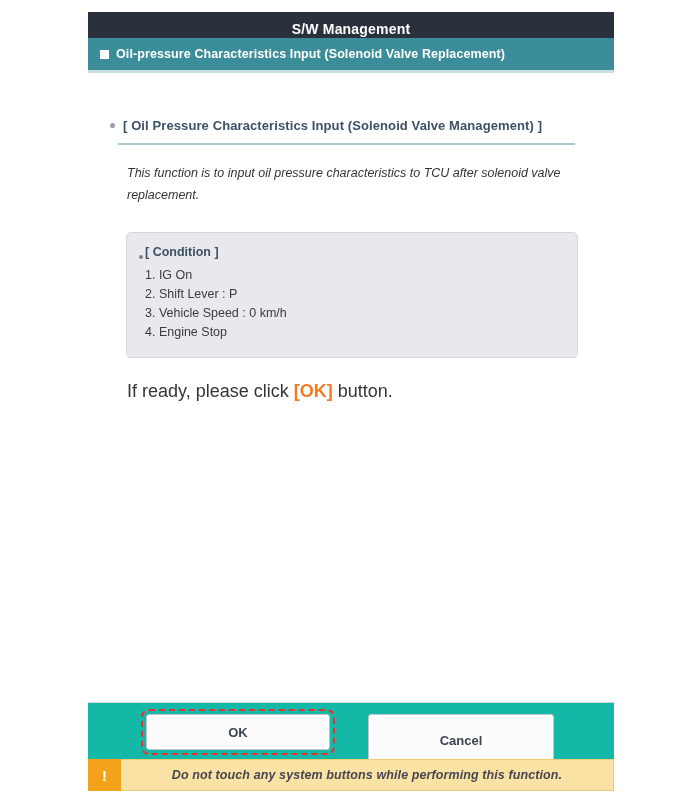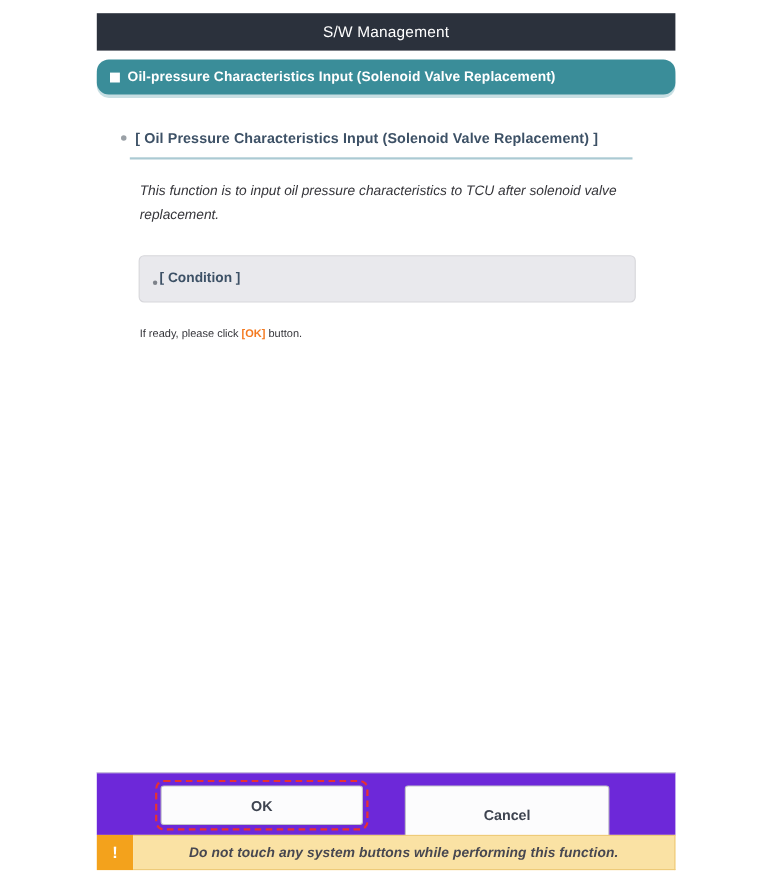--- a/index.html
+++ b/index.html
@@ -18,7 +18,7 @@
     background: #2b313c;
     display: flex; align-items: center; justify-content: center;
   }
-  .titlebar .title { color: #ffffff; font-size: 14px; font-weight: normal; letter-spacing: .2px; }
+  .titlebar .title { color: #ffffff; font-size: 14px; font-weight: bold; letter-spacing: .2px; }
 
   
   .subheader {

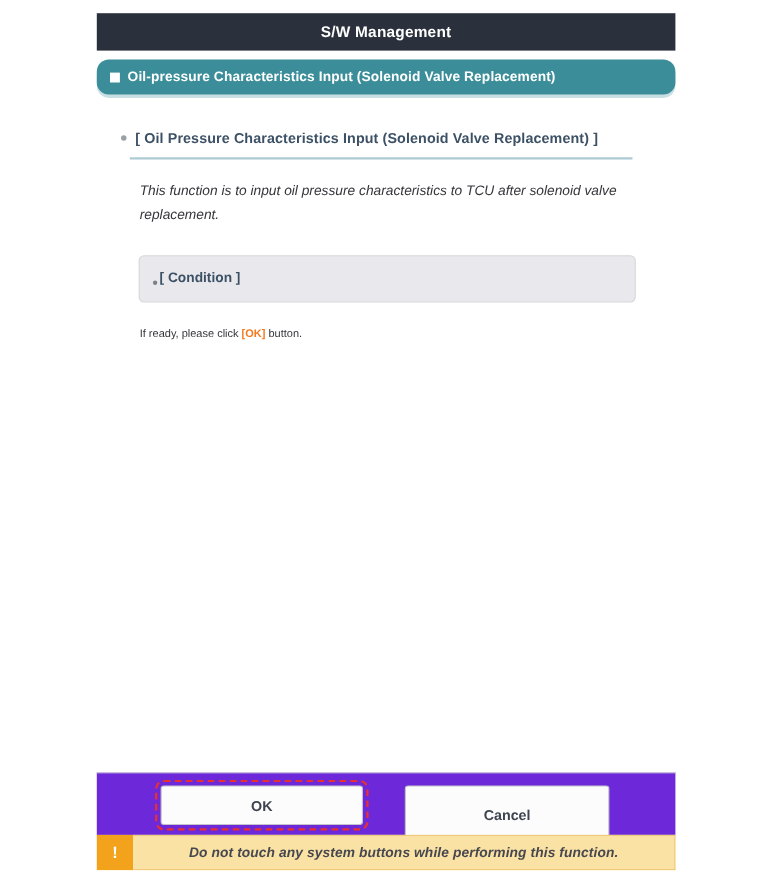--- a/index.html
+++ b/index.html
@@ -22,12 +22,11 @@
 
   
   .subheader {
-    position: absolute; left: 88px; top: 54px; width: 526px; height: 32px;
+    position: absolute; left: 88px; top: 38px; width: 526px; height: 32px;
     background: #3a8d99;
     display: flex; align-items: center;
     padding-left: 12px;
     box-shadow: 0 3px 0 rgba(58,141,153,0.28);
-    border-radius: 11px;
   }
   .subheader .sq {
     width: 9px; height: 9px; background: #ffffff; display: inline-block;

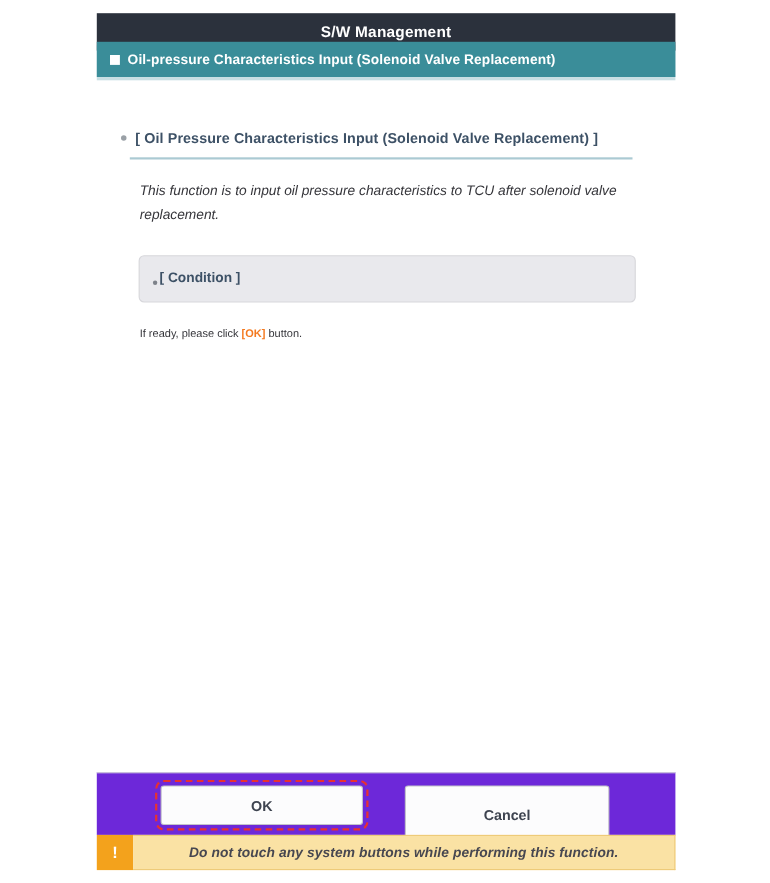--- a/index.html
+++ b/index.html
@@ -133,7 +133,7 @@
 
     <div class="section-heading">
       <span class="dot"></span>
-      <span class="heading-text">[ Oil Pressure Characteristics Input (Solenoid Valve Replacement) ]</span>
+      <span class="heading-text">[ Oil Pressure Characteristics Input (Solenoid Valve Management) ]</span>
     </div>
     <div class="heading-underline"></div>
 

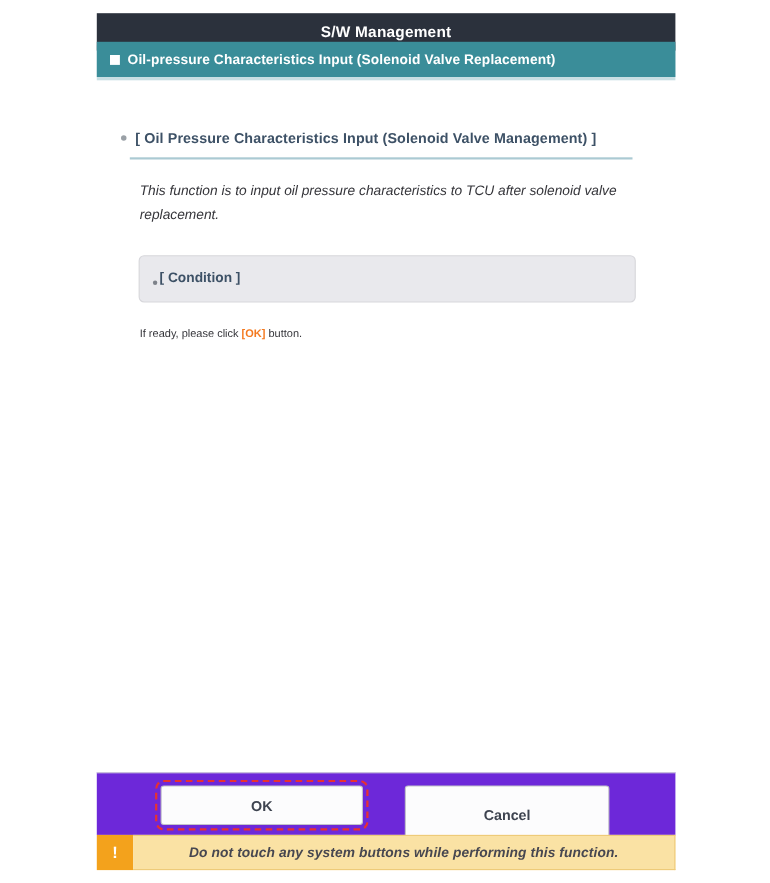--- a/index.html
+++ b/index.html
@@ -144,6 +144,12 @@
         <span class="cdot"></span>
         <span class="condition-title-text">[ Condition ]</span>
       </div>
+      <ul class="condition-list">
+        <li>1. IG On</li>
+        <li>2. Shift Lever : P</li>
+        <li>3. Vehicle Speed : 0 km/h</li>
+        <li>4. Engine Stop</li>
+      </ul>
     </div>
 
     <p class="instruction"><span>If ready, please click </span><span class="hl">[OK]</span><span> button.</span></p>

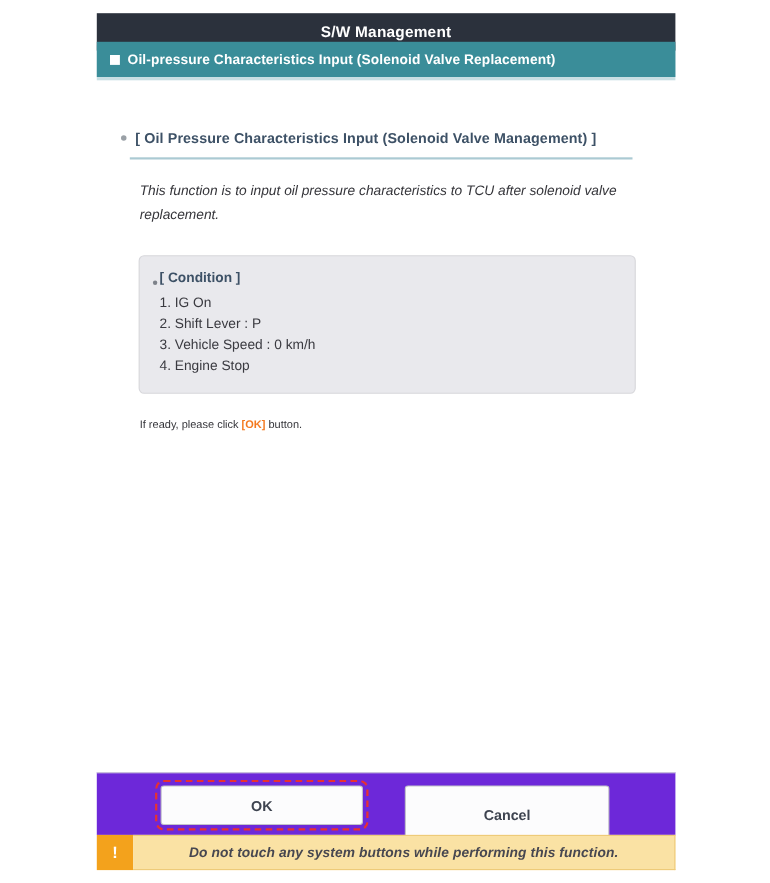--- a/index.html
+++ b/index.html
@@ -74,7 +74,7 @@
   .condition-list { list-style: none; margin-top: 7px; padding-left: 6px; }
   .condition-list li { font-size: 12.5px; line-height: 19px; color: #3a3a40; }
 
-  .instruction { margin: 23px 39px 0 39px; font-size: 10px; color: #35353a; }
+  .instruction { margin: 23px 39px 0 39px; font-size: 18px; color: #35353a; }
   .instruction .hl { color: #f4791f; font-weight: bold; }
 
   

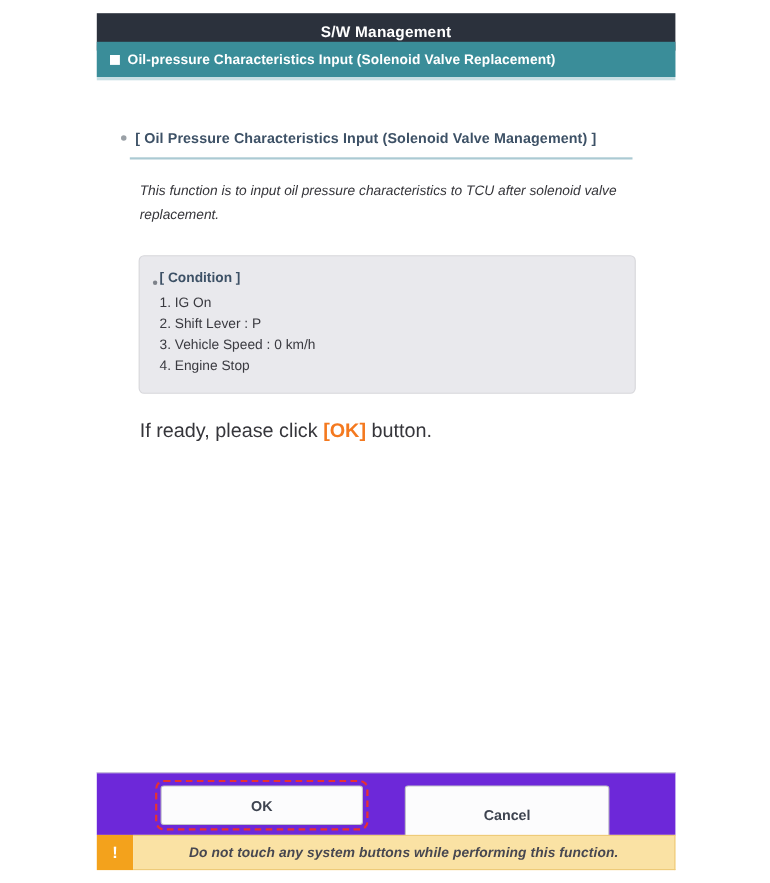--- a/index.html
+++ b/index.html
@@ -80,7 +80,7 @@
   
   .button-bar {
     position: absolute; left: 88px; top: 702px; width: 526px; height: 57px;
-    background: #6d28d9; border-top: 1px solid #d8d8dc;
+    background: #14b8a6; border-top: 1px solid #d8d8dc;
   }
   .btn {
     position: absolute;

